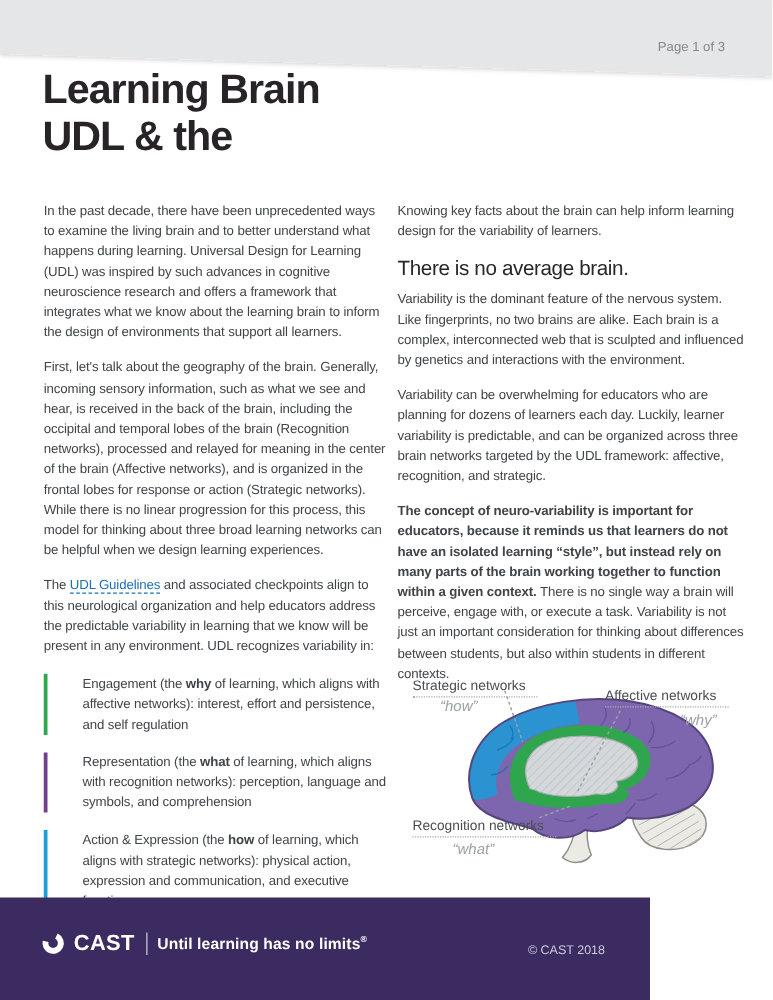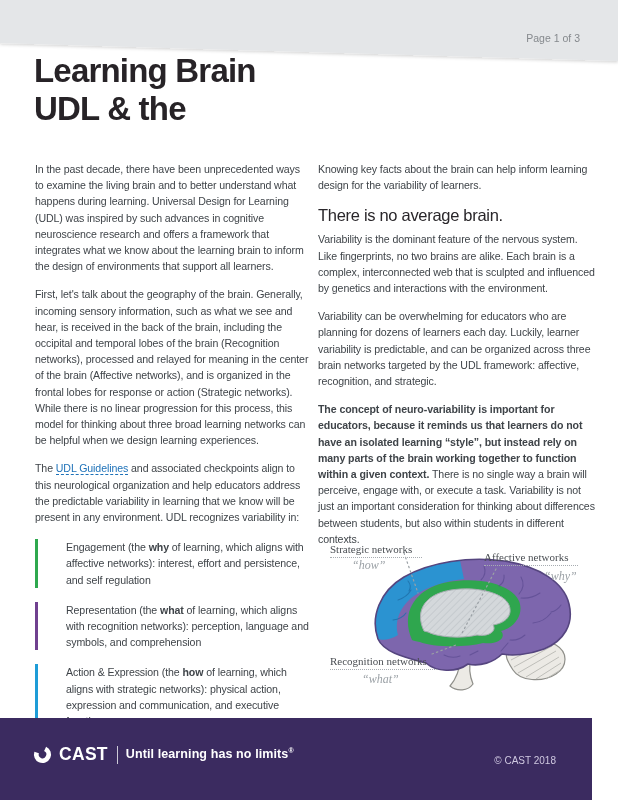--- a/index.html
+++ b/index.html
@@ -30,7 +30,7 @@
   .bullet { border-left:3px solid #2ea84e; padding-left:28px; margin:14px 0 14px 0; }
   .rc-heading { font-size:16.5px; line-height:20px; font-weight:normal; color:#29262a; margin:9px 0 6px 0; letter-spacing:-0.3px; }
   
-  .diagram { position:absolute; left:318px; top:543px; width:287px; height:160px;font-family:Liberation Serif, serif; }
+  .diagram { position:absolute; left:318px; top:543px; width:287px; height:160px; }
   .diagram svg { position:absolute; left:0; top:0; }
   .diagram-label {
     position:absolute; font-size:11px; color:#4a4e53;

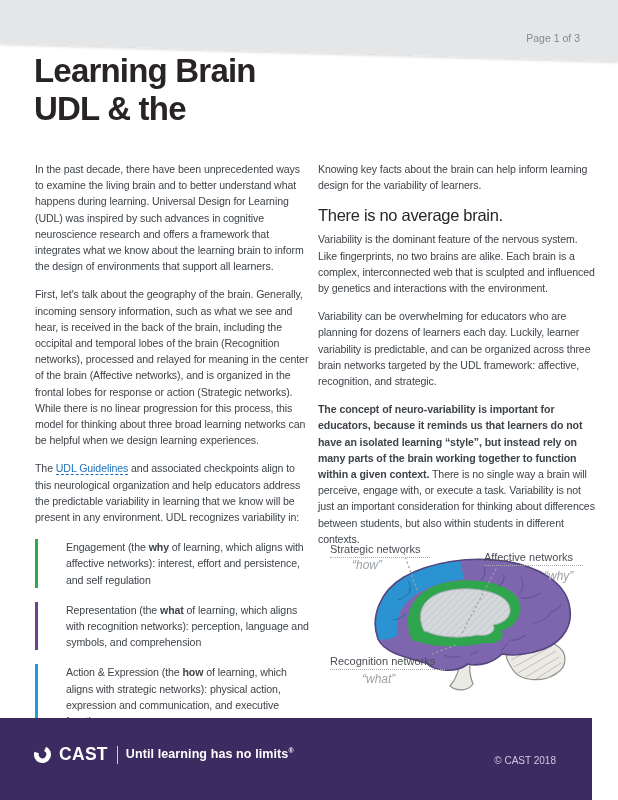--- a/index.html
+++ b/index.html
@@ -38,7 +38,7 @@
   }
   .diagram-sub { position:absolute; font-style:italic; color:#9ba1a6; font-size:12px; white-space:nowrap; }
   
-  .footer { position:absolute; left:0; top:718px; width:592px; height:82px; background:#3b2b60; }
+  .footer { position:absolute; left:0; top:718px; width:520px; height:82px; background:#3b2b60; }
   .footer-brand { position:absolute; left:33px; top:26px; display:flex; align-items:center; }
   .cast-name { color:#ffffff; font-weight:bold; font-size:17.5px; letter-spacing:0.3px; margin-left:7px; }
   .footer-divider { width:1px; height:18px; background:rgba(255,255,255,0.75); margin:0 8px 0 9px; }

